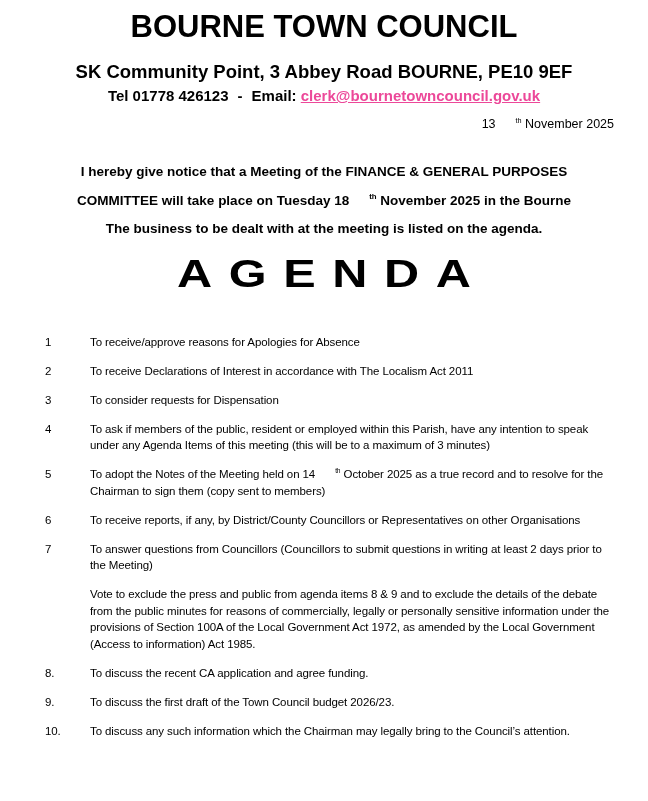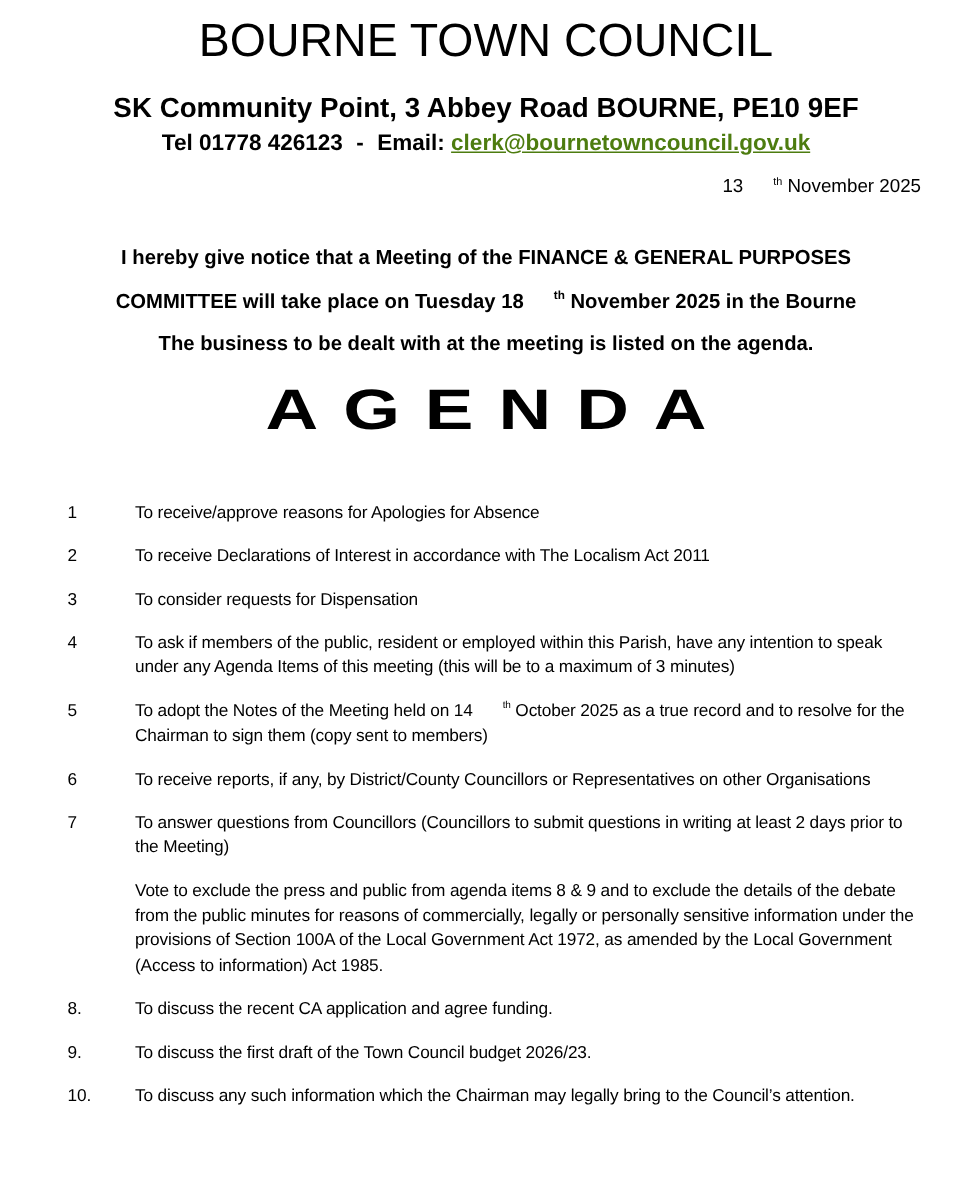--- a/index.html
+++ b/index.html
@@ -18,7 +18,7 @@
     text-align: center;
     font-size: 31px;
     line-height: 34px;
-    font-weight: 400;
+    font-weight: 700;
   }
   .address-line {
     text-align: center;

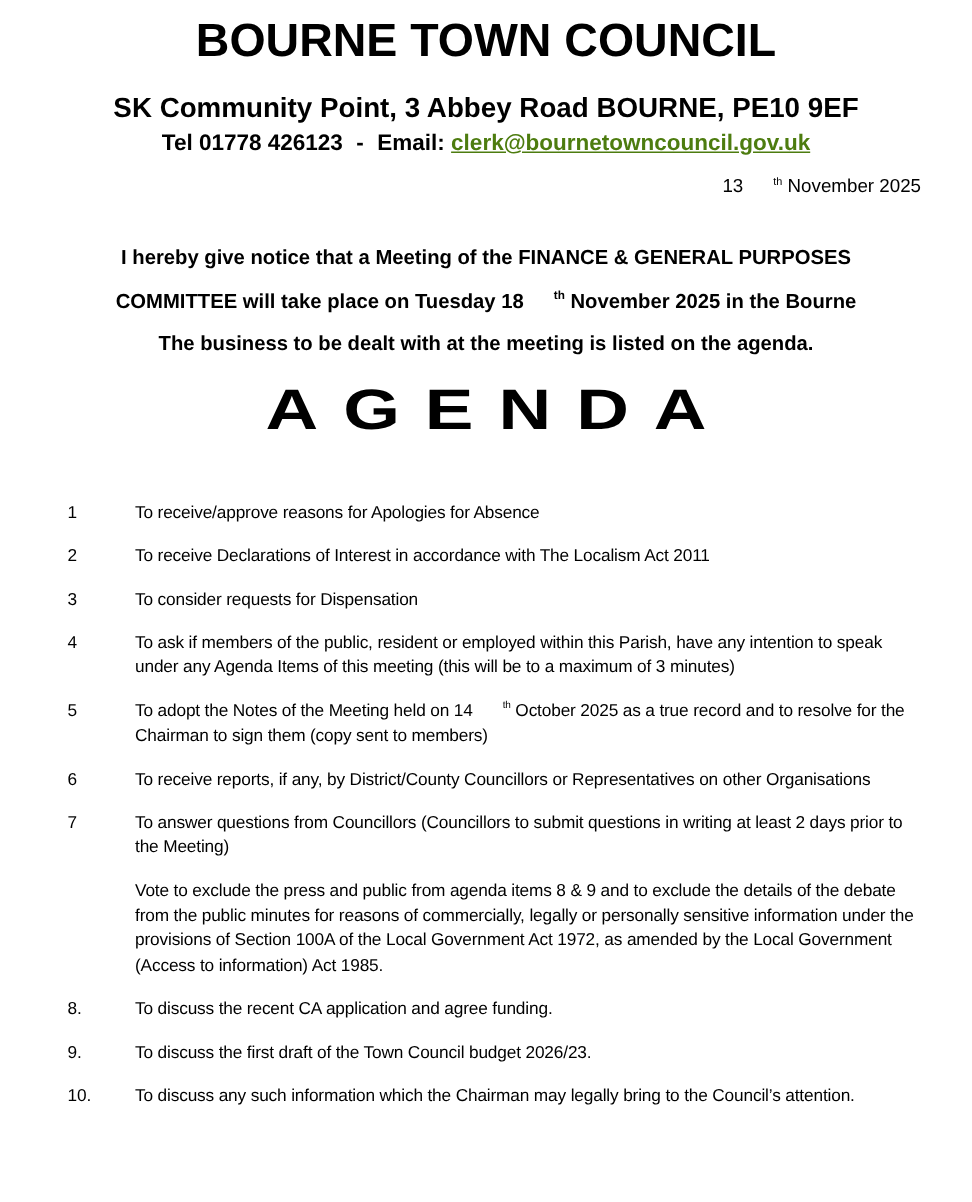--- a/index.html
+++ b/index.html
@@ -36,7 +36,7 @@
   }
   .contact-line .sep { margin: 0 9px; }
   .email-link {
-    color: #4d7c0f;
+    color: #ec4899;
     cursor: pointer;
   }
 

